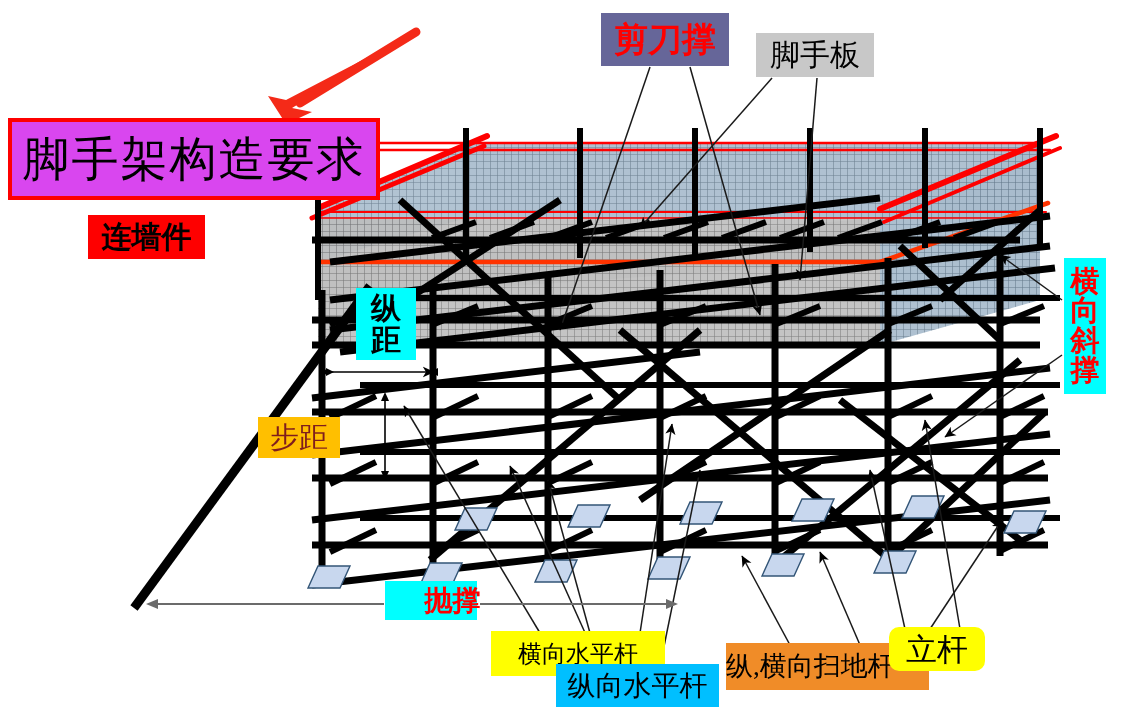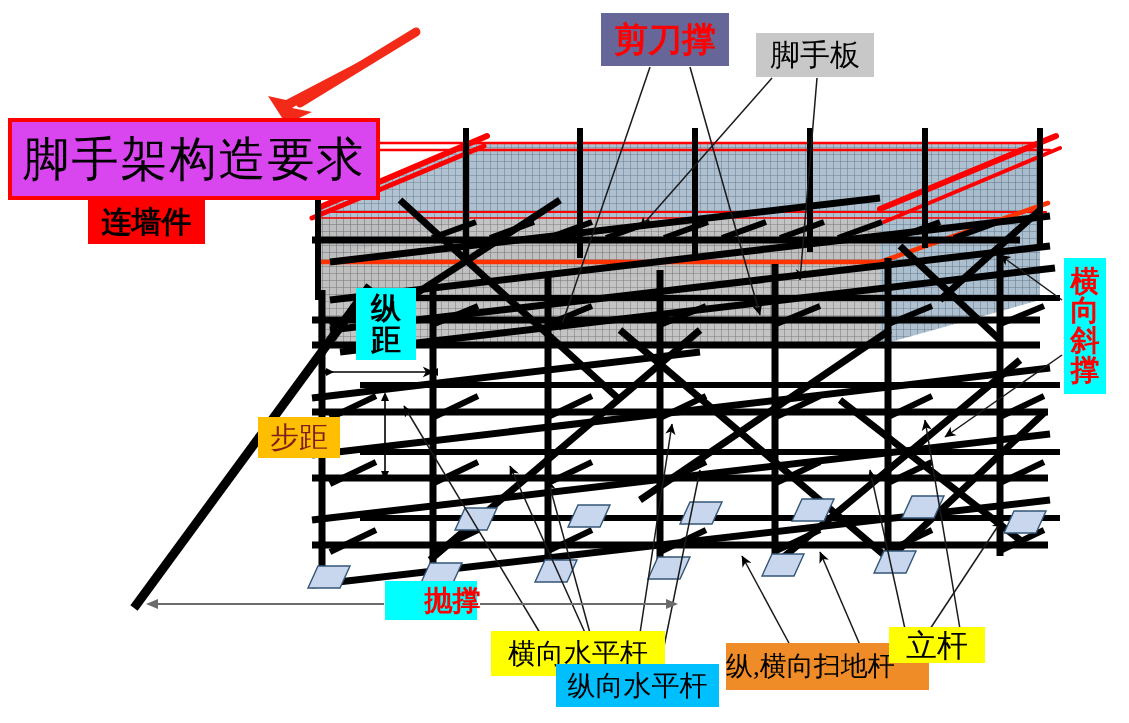--- a/index.html
+++ b/index.html
@@ -45,7 +45,7 @@
   }
   
   .lbl-lianqiang {
-    left: 88px; top: 200px;
+    left: 88px; top: 215px;
     width: 117px; height: 44px;
     background: #fe0000;
     color: #000000;

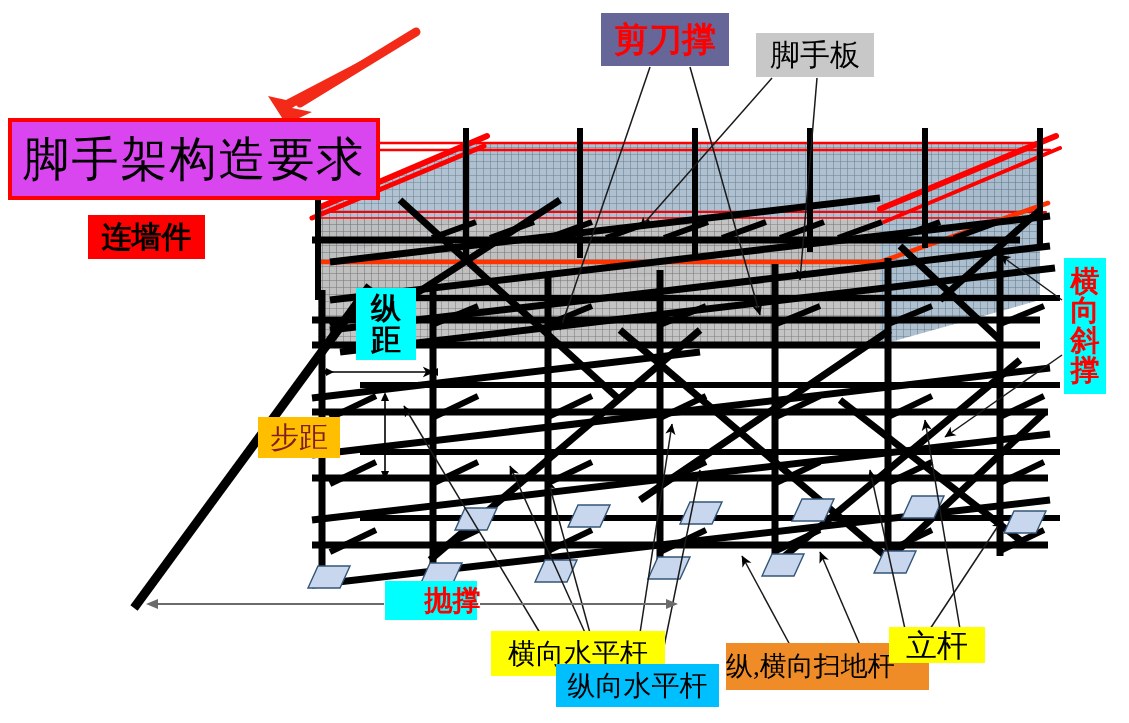--- a/index.html
+++ b/index.html
@@ -121,7 +121,7 @@
     width: 174px; height: 45px;
     background: #ffff00;
     color: #000000;
-    font-size: 28px;
+    font-size: 24px;
     display: flex; align-items: center; justify-content: center;
   }
   

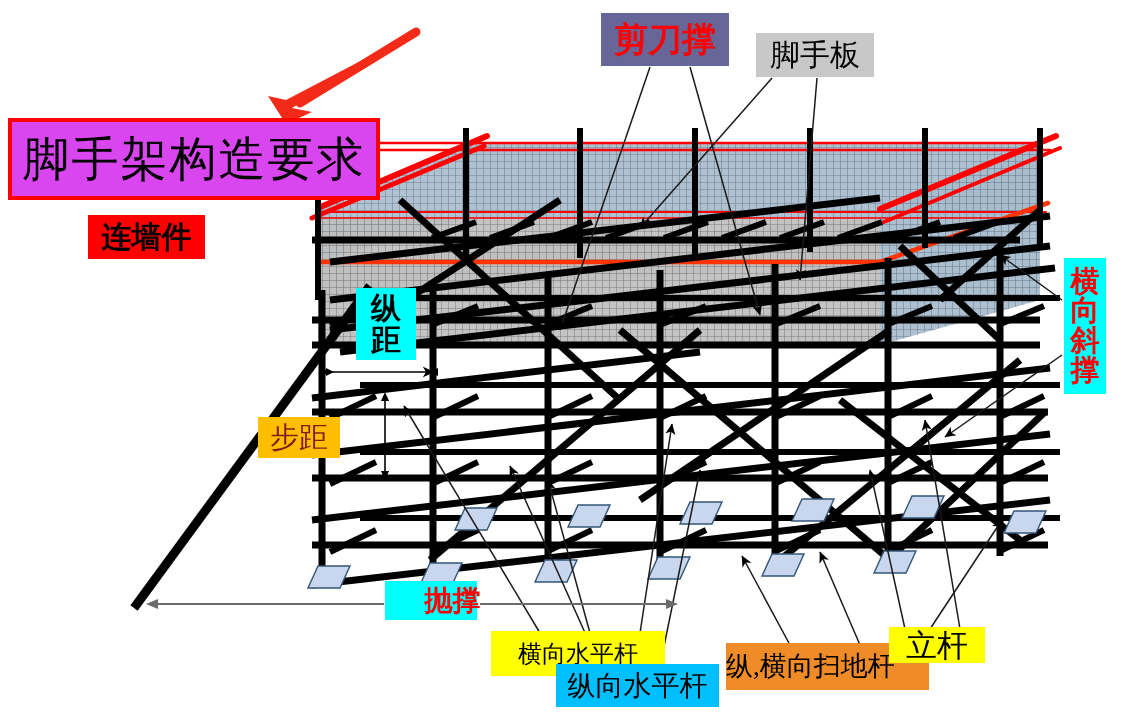--- a/index.html
+++ b/index.html
@@ -146,11 +146,11 @@
   
   .lbl-ligan {
     left: 889px; top: 627px;
-    width: 96px; height: 36px;
+    width: 96px; height: 44px;
     background: #ffff00;
     color: #000000;
     font-size: 31px;
-    display: flex; align-items: center; justify-content: center;
+    display: flex; align-items: center; justify-content: center; border-radius: 10px;
   }
 </style>
 </head>

